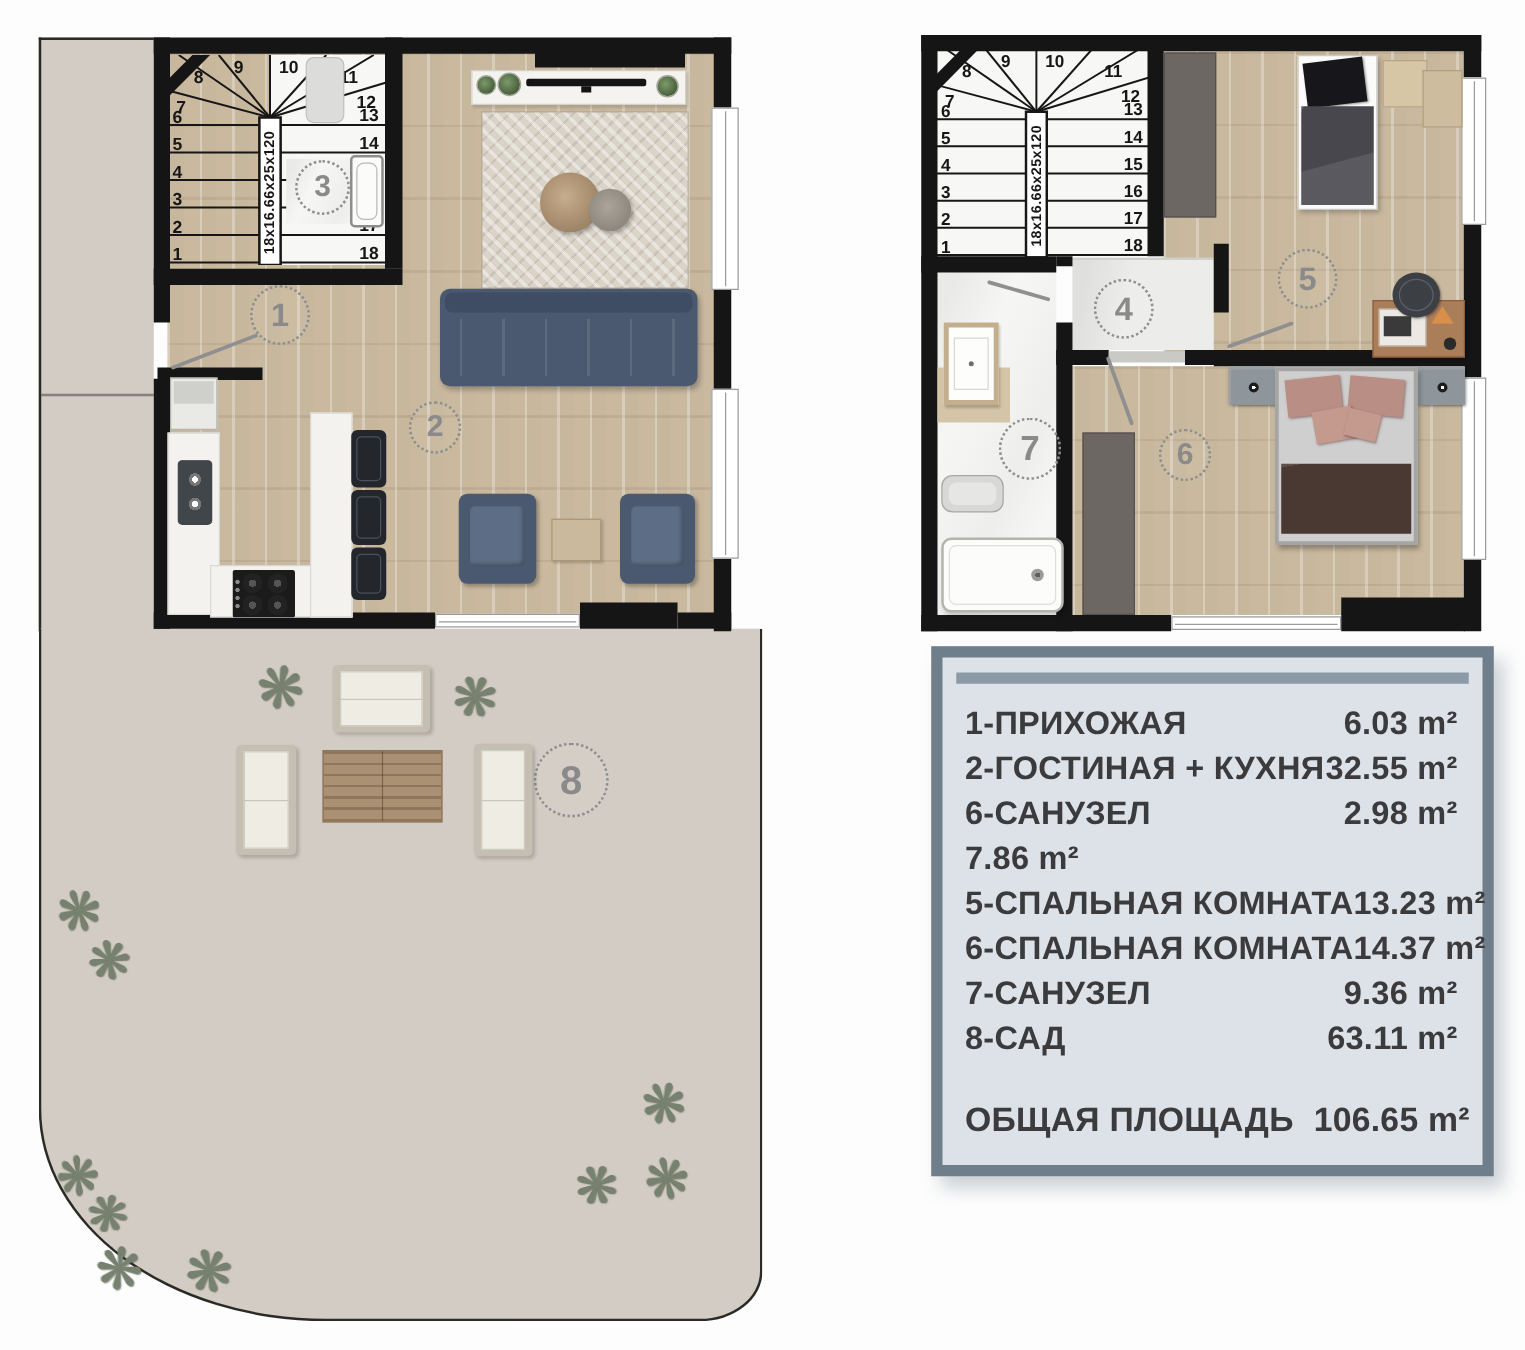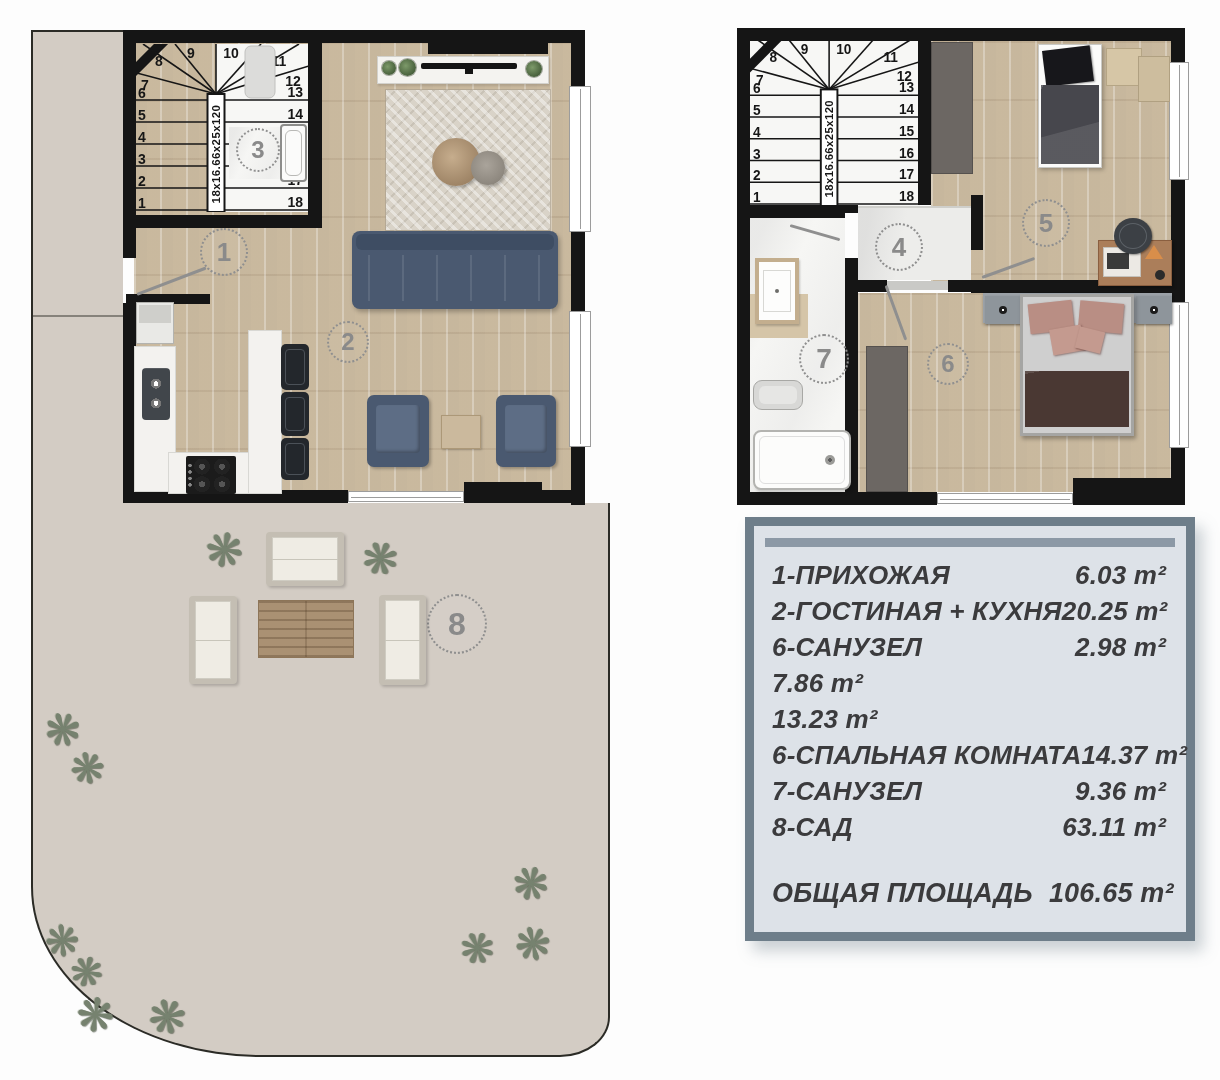--- a/index.html
+++ b/index.html
@@ -136,8 +136,8 @@
     background:#dde2e8;border:9px solid #6e7e8a;box-shadow:8px 10px 14px rgba(110,125,138,.35);}
   .legend-topbar{position:absolute;left:11px;right:11px;top:12px;height:9px;background:#8c99a6;}
   .legend-rows{position:absolute;left:18px;right:20px;top:34px;}
-  .lrow{display:flex;justify-content:space-between;align-items:flex-start;height:36px;
-    font-size:26px;font-weight:bold;color:#3b3b3d;letter-spacing:.2px;white-space:nowrap;font-style:italic;}
+  .lrow{display:flex;justify-content:space-between;align-items:center;height:36px;
+    font-size:26px;font-weight:bold;color:#3b3b3d;letter-spacing:.2px;white-space:nowrap;}
   .lrow.total{margin-top:30px;font-size:27px;gap:16px;}
   .lvalue{font-weight:bold;}
 </style>

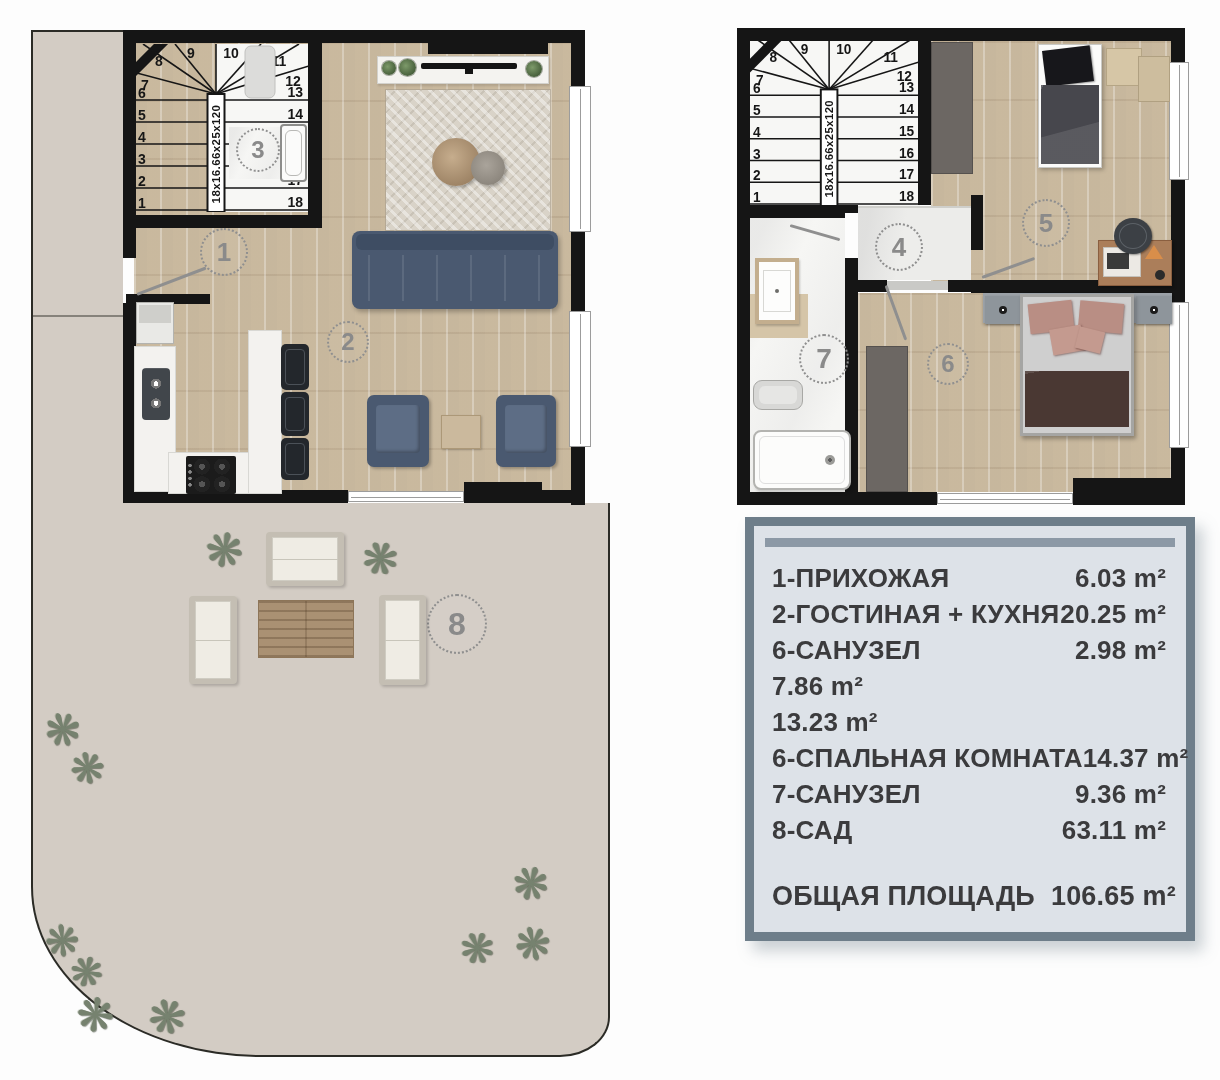--- a/index.html
+++ b/index.html
@@ -372,7 +372,7 @@
       </div>
       <div class="lrow">
         <span class="llabel">2-ГОСТИНАЯ + КУХНЯ</span>
-        <span class="lvalue">20.25 m²</span>
+        <span class="lvalue">32.55 m²</span>
       </div>
       <div class="lrow">
         <span class="llabel">6-САНУЗЕЛ</span>

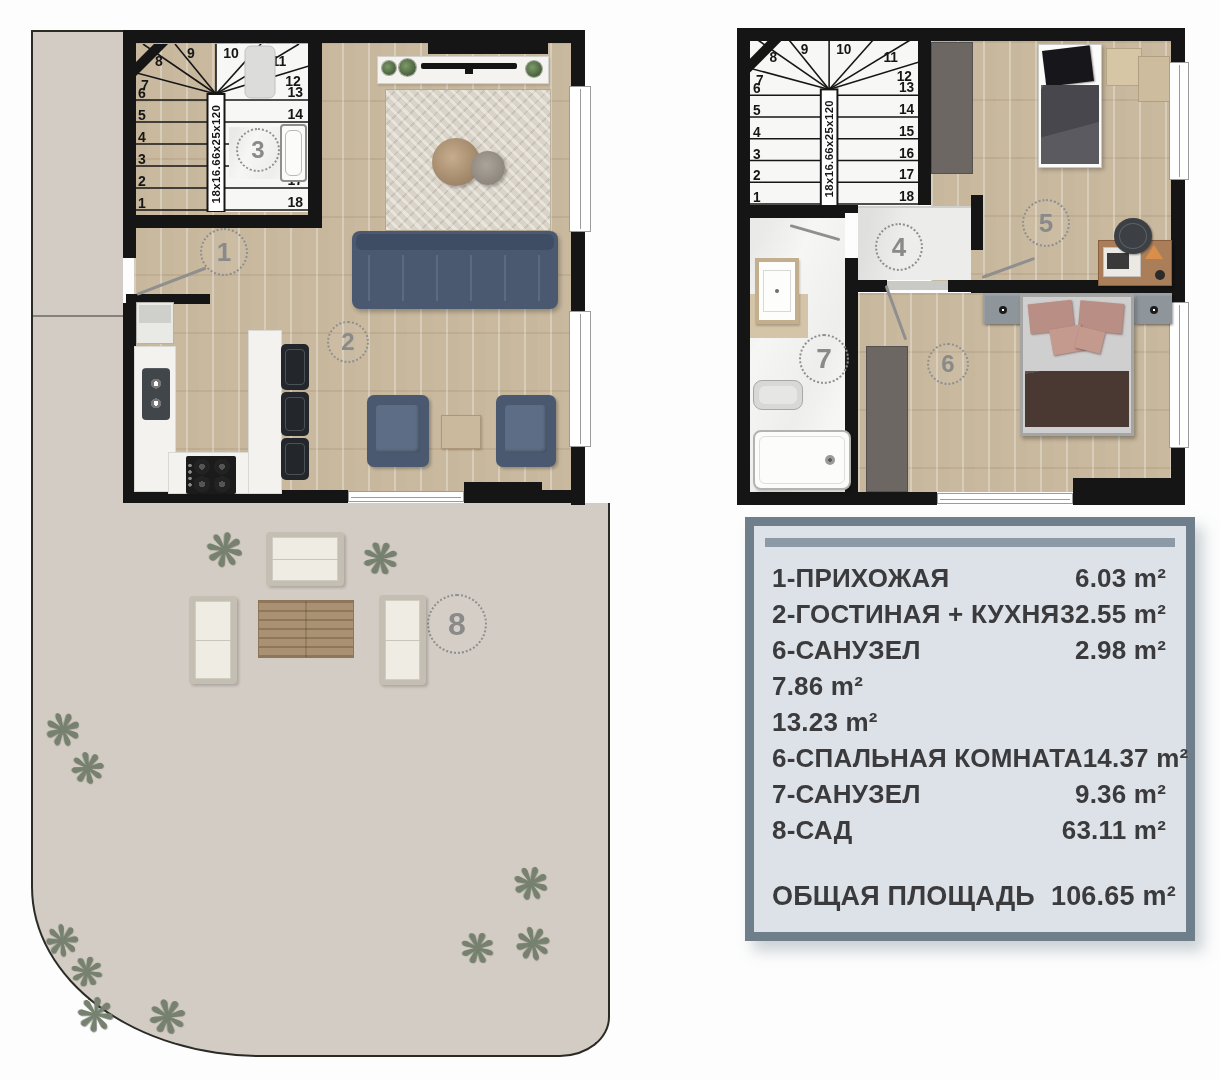--- a/index.html
+++ b/index.html
@@ -382,6 +382,7 @@
         <span class="lvalue">7.86 m²</span>
       </div>
       <div class="lrow">
+        <span class="llabel">5-СПАЛЬНАЯ КОМНАТА</span>
         <span class="lvalue">13.23 m²</span>
       </div>
       <div class="lrow">

